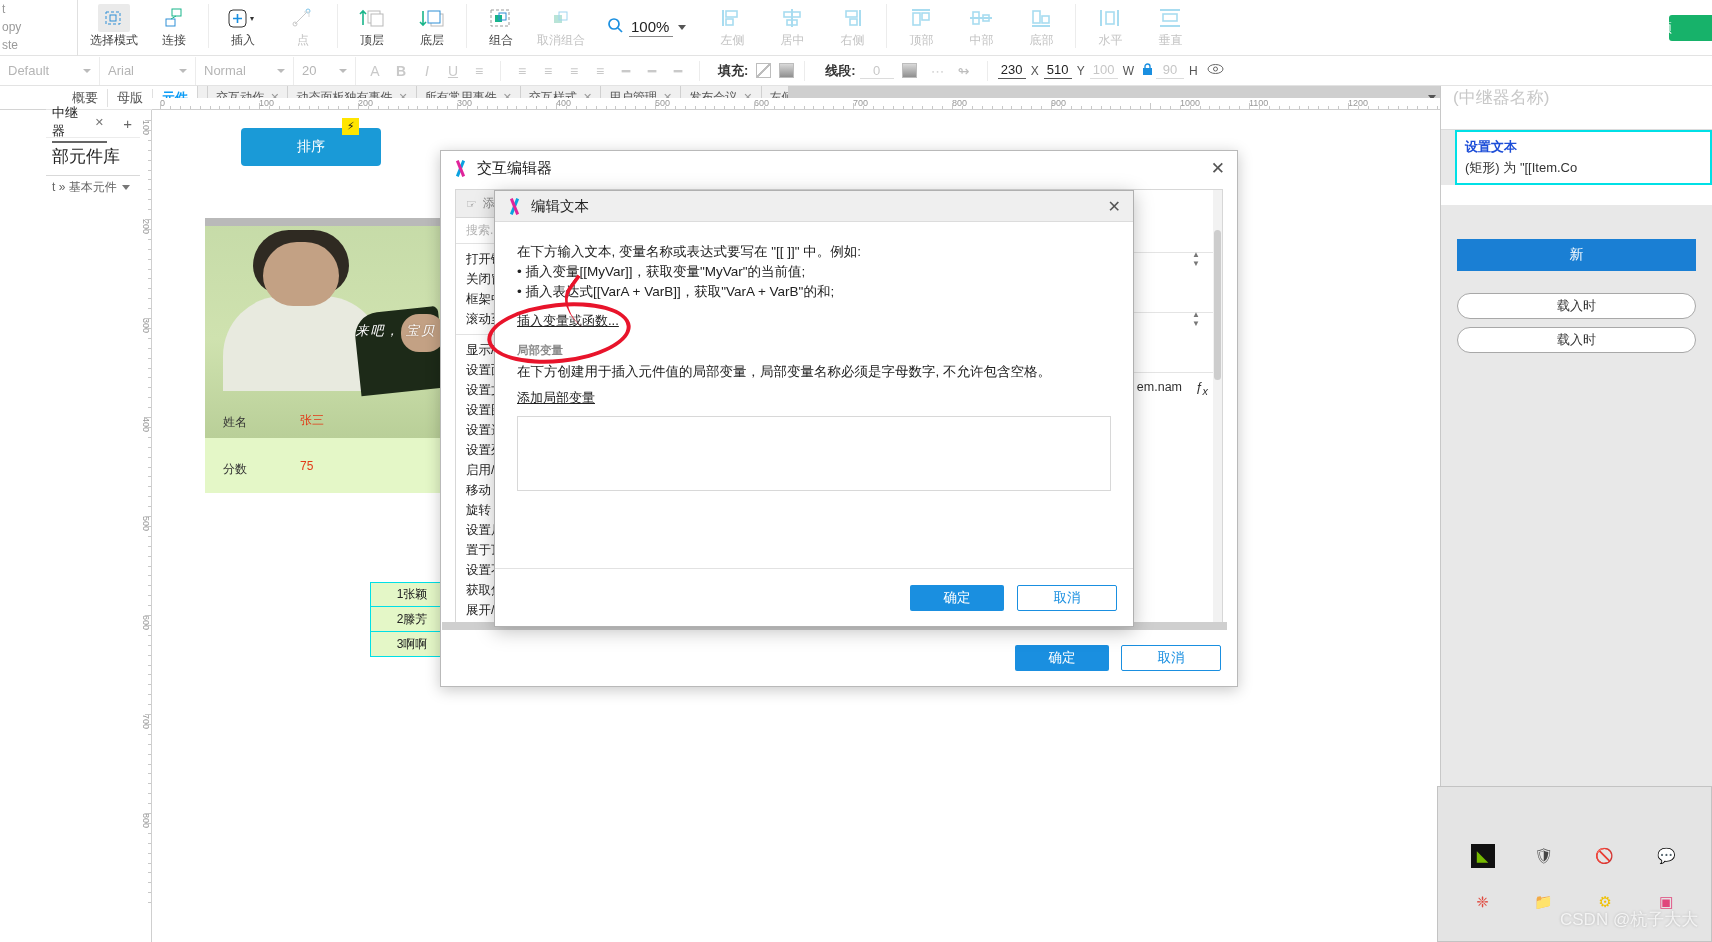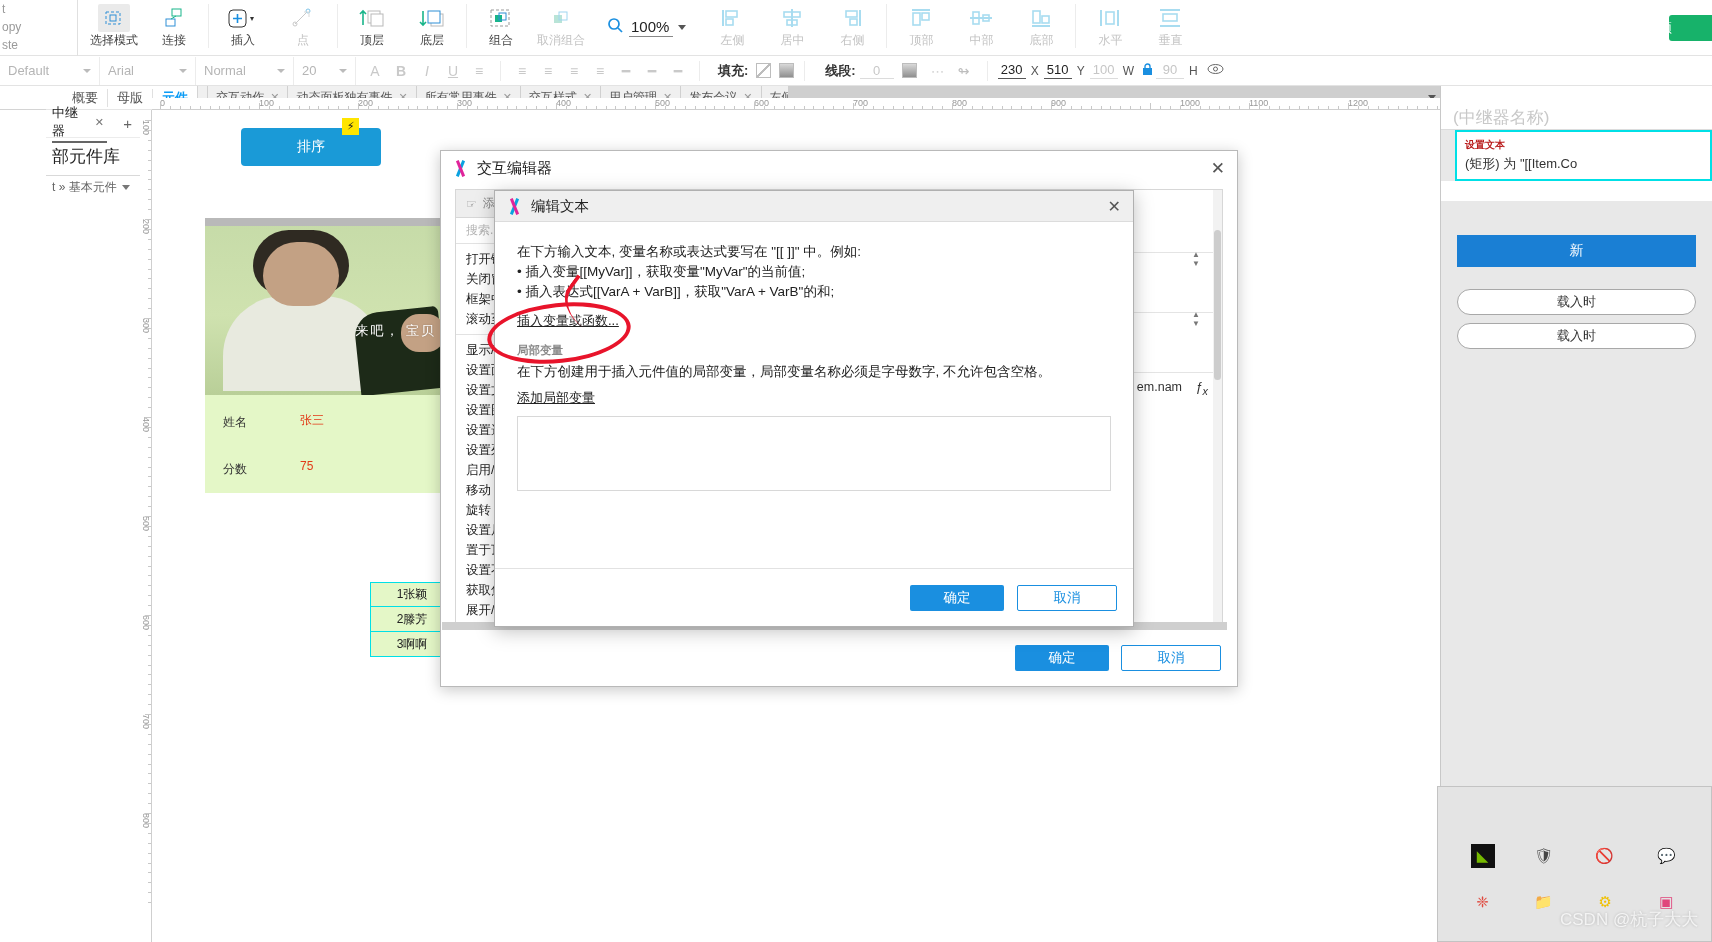--- a/index.html
+++ b/index.html
@@ -157,7 +157,7 @@
     position:absolute; left:1440px; top:86px; width:272px; height:856px;
     background:#e8e8e8; border-left:1px solid #c8c8c8; overflow:hidden;
   }
-  .rp-name { height:44px; background:#fff; display:flex; align-items:flex-end; padding-left:12px; font-size:17px; color:#c8c8c8; border-bottom:1px solid #dcdcdc;}
+  .rp-name { height:44px; background:#fff; display:flex; align-items:flex-start; padding-left:12px; font-size:17px; color:#c8c8c8; border-bottom:1px solid #dcdcdc;}
   .rp-sect { height:30px; background:#fff; display:flex; align-items:center; gap:6px; padding-left:8px; font-size:14px; font-weight:bold; color:#222; }
   .tri { width:0;height:0;border-left:5px solid transparent;border-right:5px solid transparent;border-top:6px solid #555; }
   .rp-case {

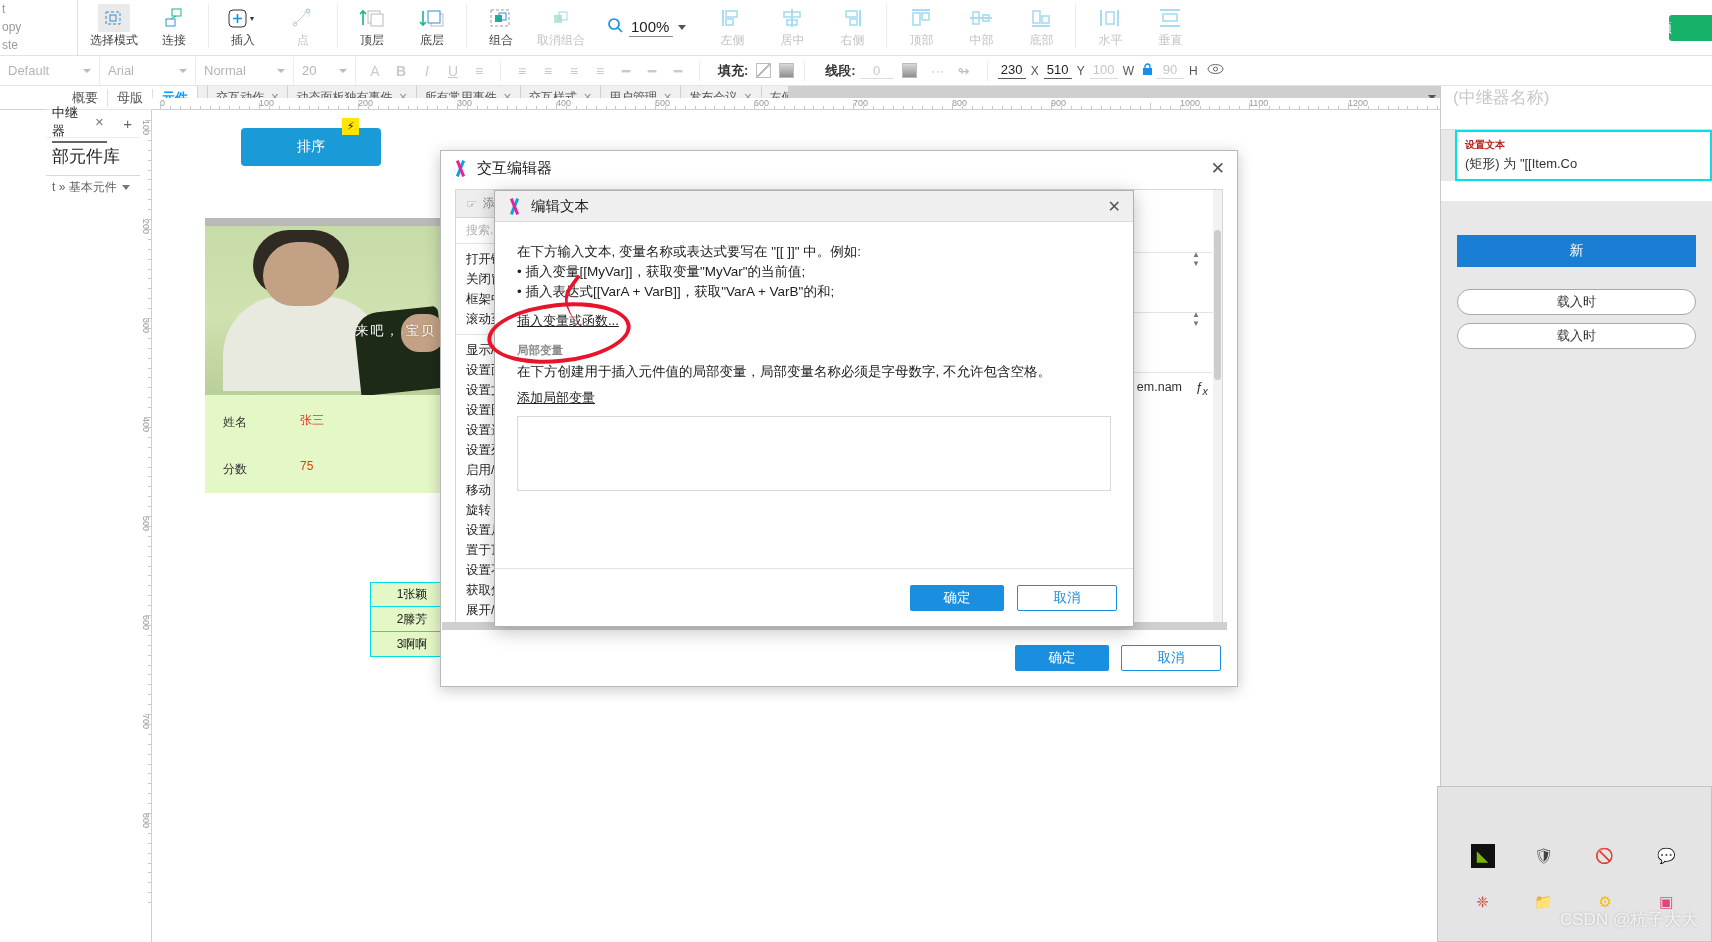--- a/index.html
+++ b/index.html
@@ -163,7 +163,7 @@
   .rp-case {
     background:#fff; border:2px solid #00e0e6; margin:0 0 0 14px; padding:6px 8px;
   }
-  .rp-case .ttl { font-size:10px; font-weight:bold; color:#b91c1c;font-family:Liberation Mono, monospace; }
+  .rp-case .ttl { font-size:13px; font-weight:bold; color:#1d4ed8;font-family:Liberation Mono, monospace; }
   .rp-case .dsc { font-size:13px; color:#333; margin-top:3px; white-space:nowrap; }
   .rp-blank { background:#fff; height:20px; }
   .rp-btn-new {

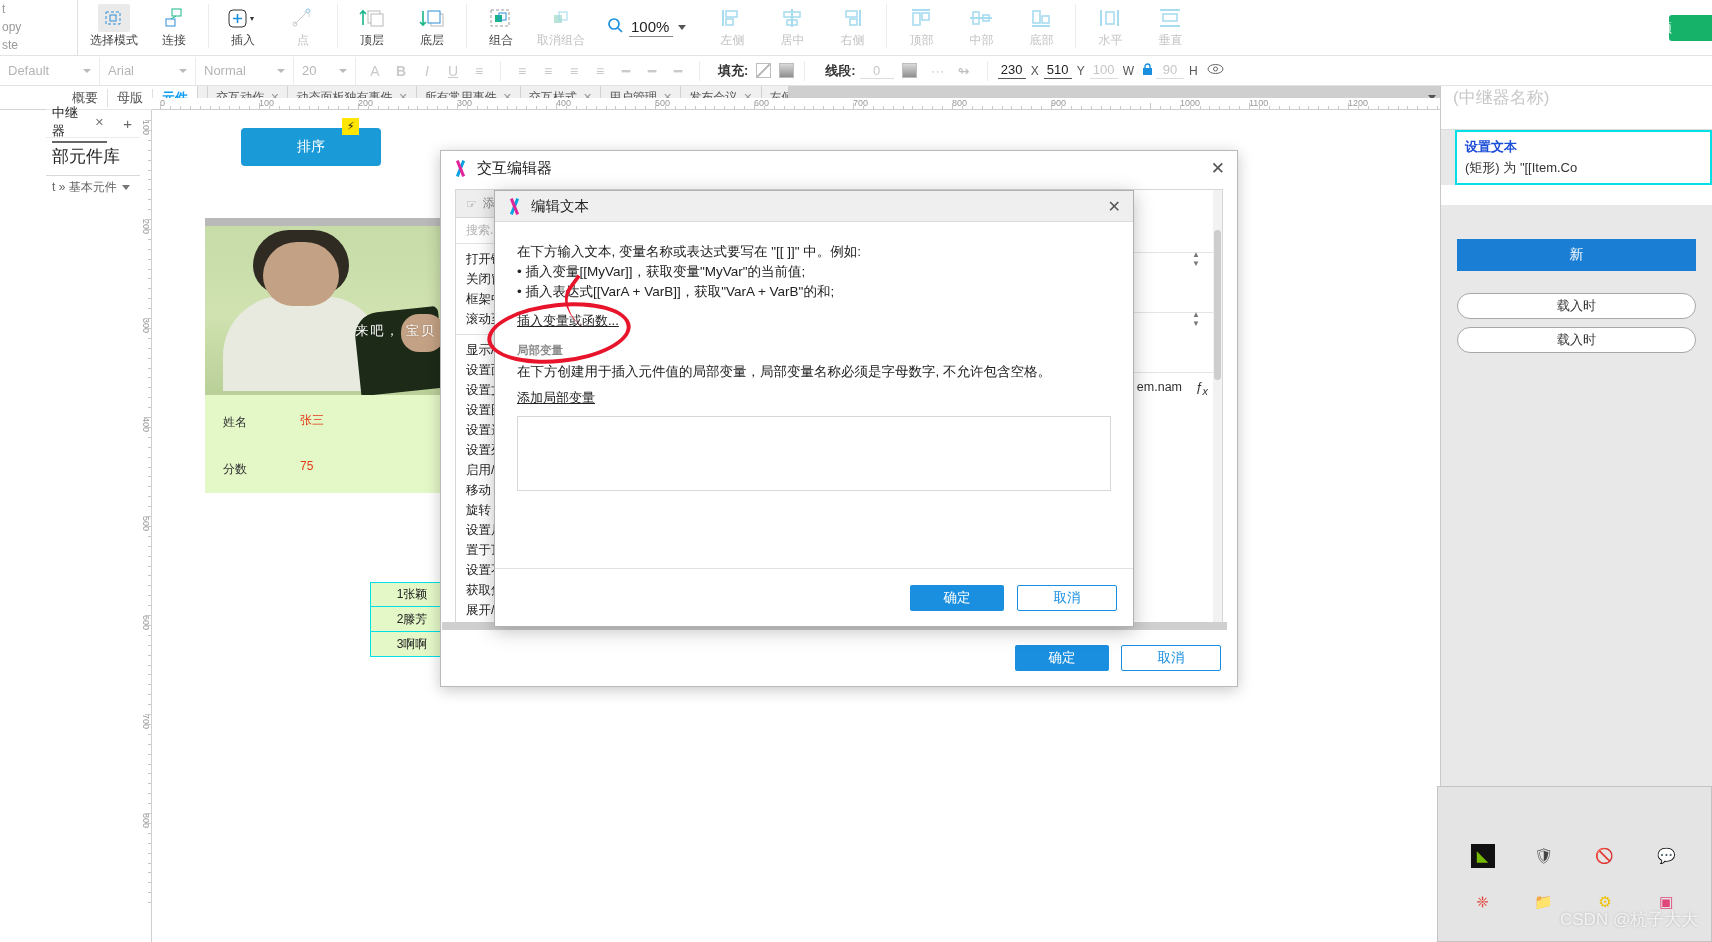--- a/index.html
+++ b/index.html
@@ -131,8 +131,9 @@
     background:#e4f7c7; overflow:hidden;
   }
   .card .photo {
-    position:absolute; left:0; top:0; width:235px; height:177px; overflow:hidden;
+    position:absolute; left:0; top:0; width:235px; height:220px; overflow:hidden;
     background:#c3d9a4;
+    font-style:italic;
   }
   .card .photo .band { position:absolute;left:0;top:0;width:100%;height:8px;background:#b9b9b9; }
   .ph-head { position:absolute; left:48px; top:12px; width:96px; height:64px; background:#2f2a22; border-radius:48px 48px 38px 38px; }

